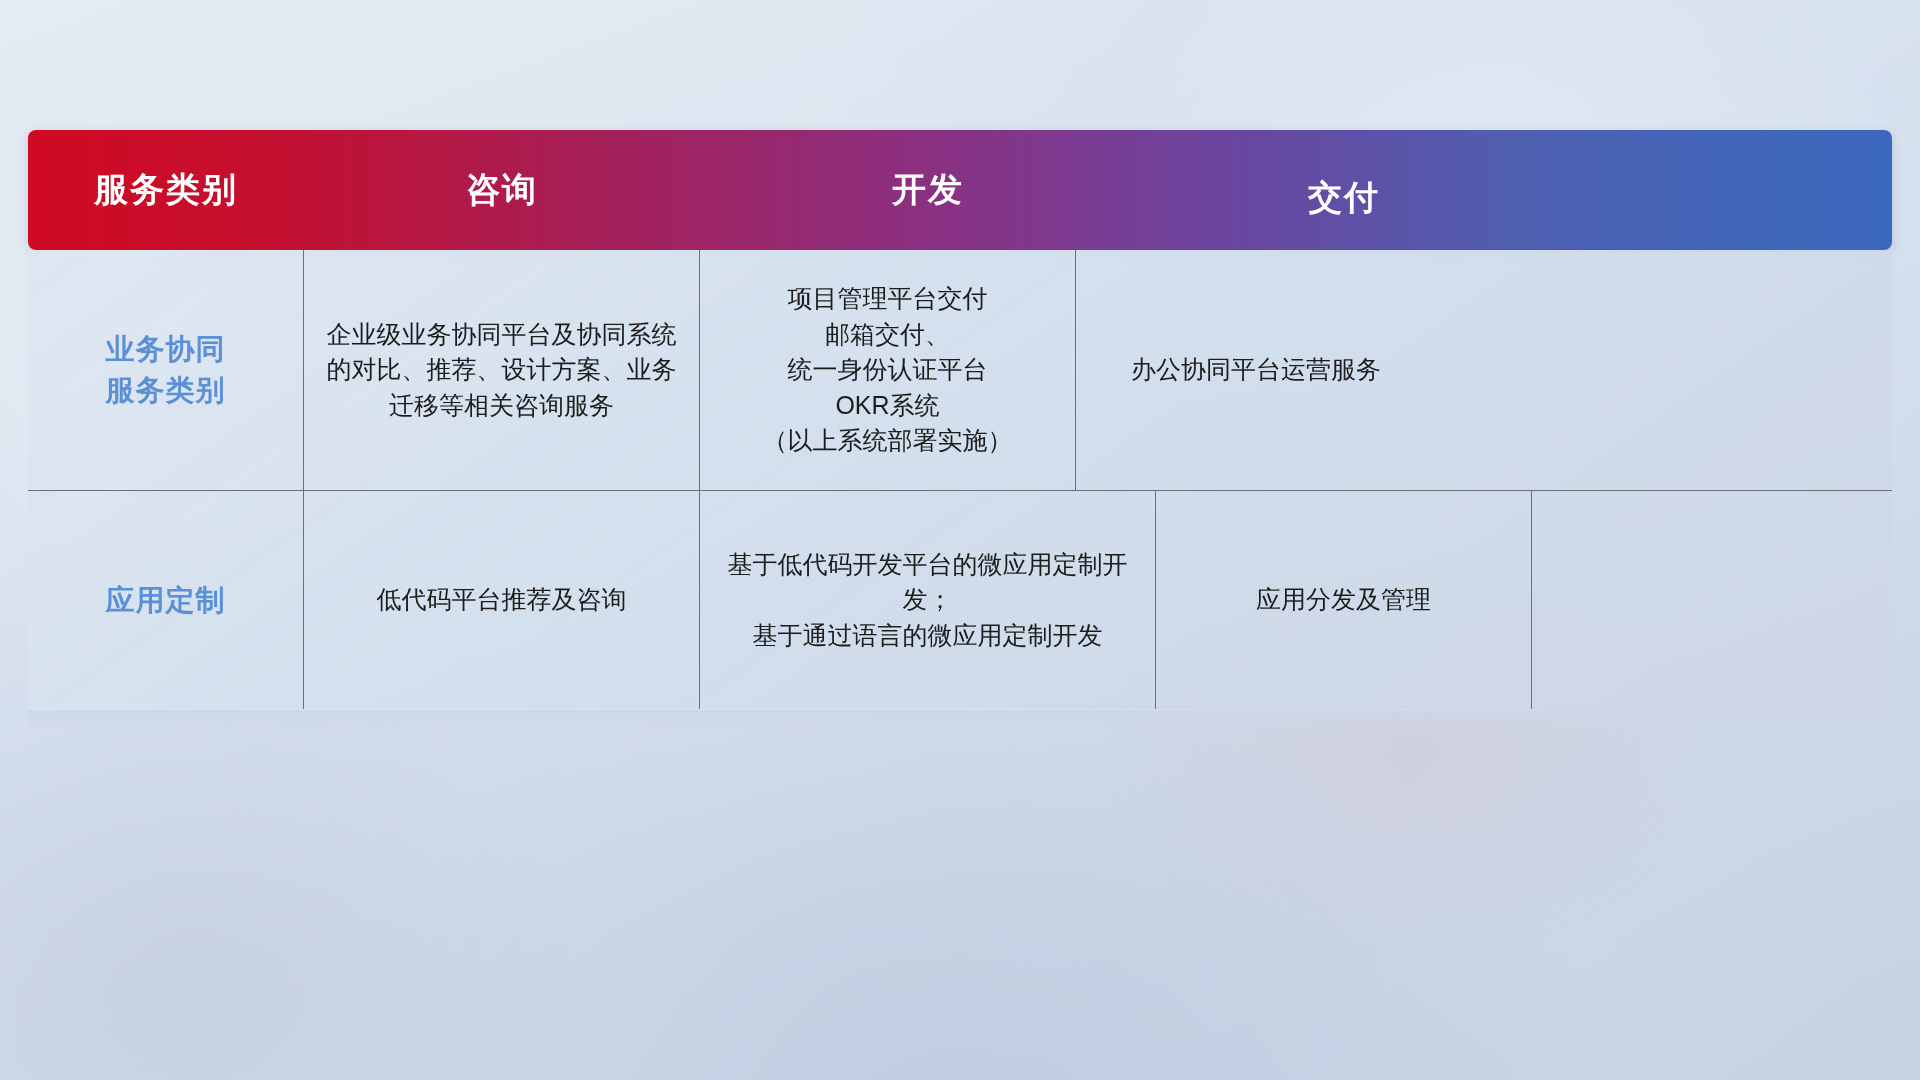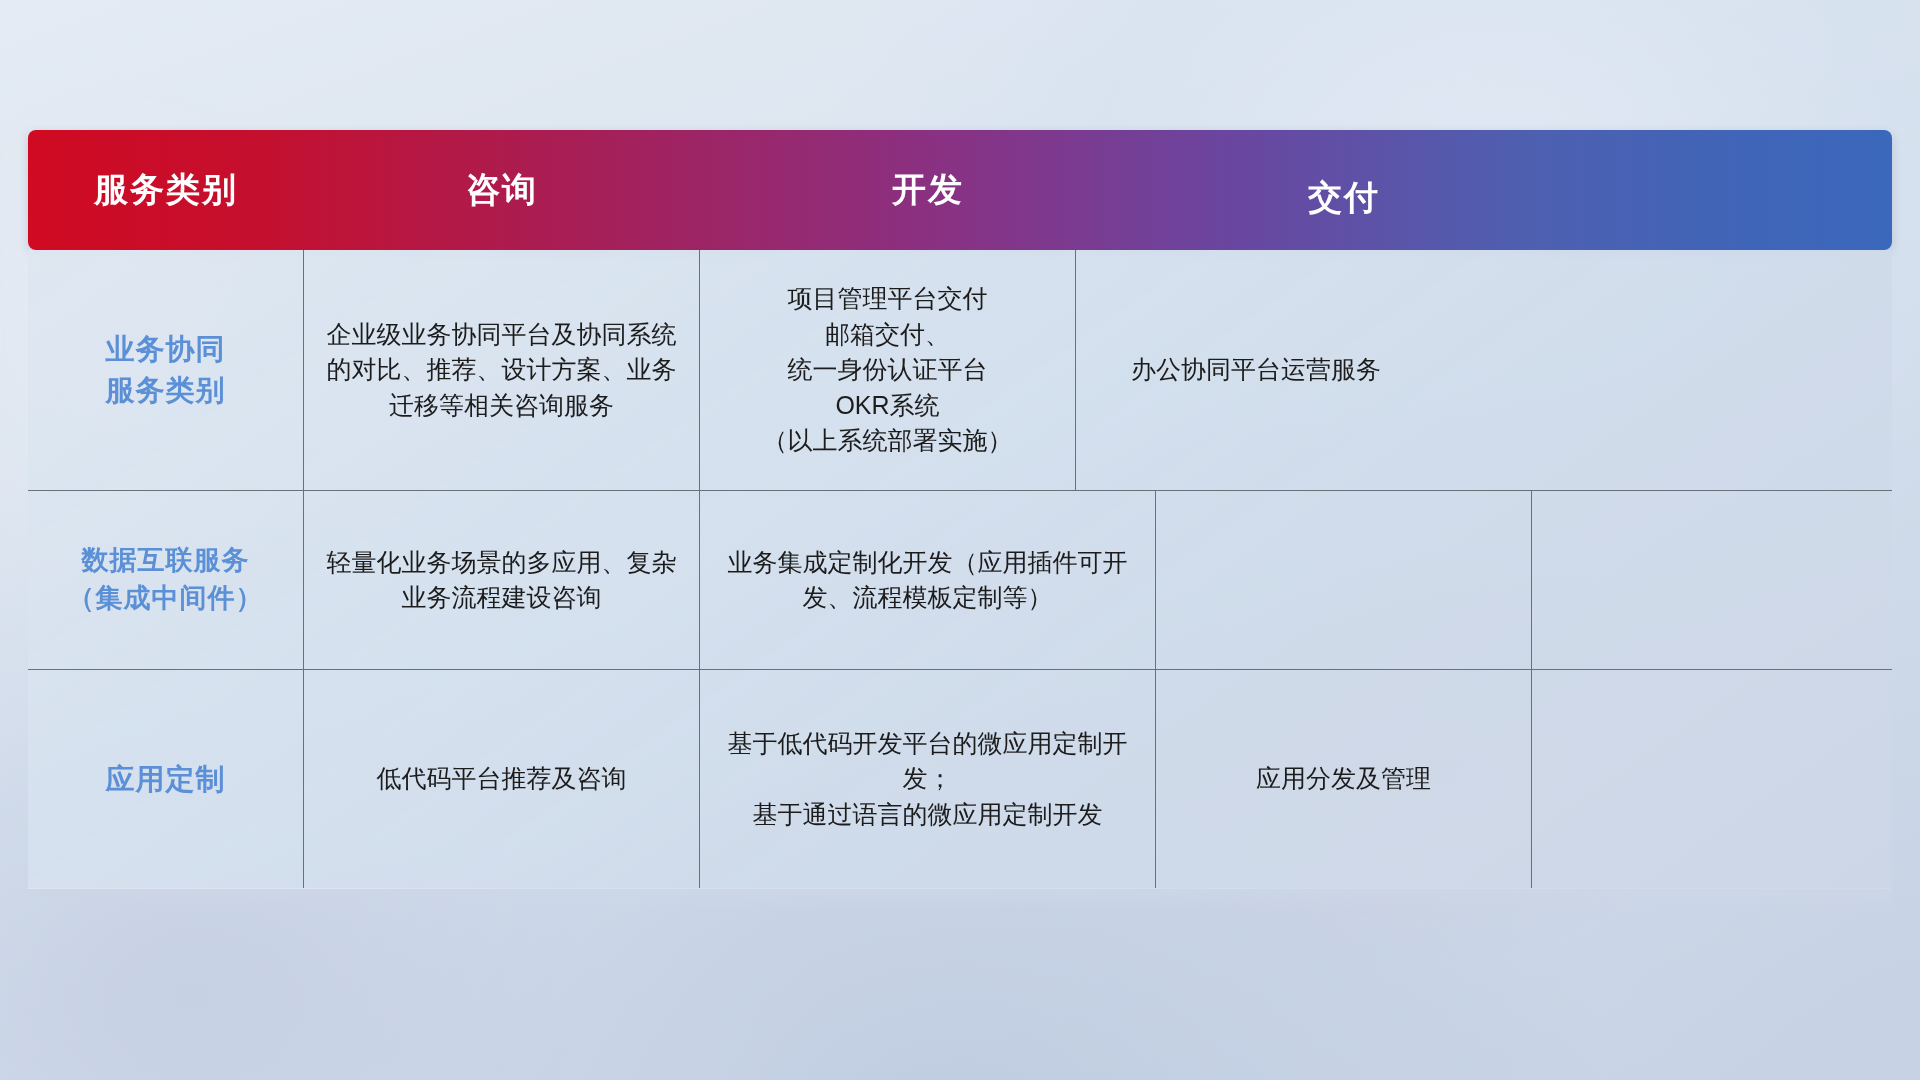--- a/index.html
+++ b/index.html
@@ -171,18 +171,6 @@
       <div class="cell c4">办公协同平台运营服务</div>
     </div>
 
-    <div class="row r1">
-      <div class="cell c0">
-        <div class="cat small">
-          <div>数据互联服务</div>
-          <div>（集成中间件）</div>
-        </div>
-      </div>
-      <div class="cell c1">轻量化业务场景的多应用、复杂业务流程建设咨询</div>
-      <div class="cell c2">业务集成定制化开发（应用插件可开发、流程模板定制等）</div>
-      <div class="cell c3"></div>
-      <div class="cell c4"></div>
-    </div>
 
     <div class="row r2">
       <div class="cell c0">

